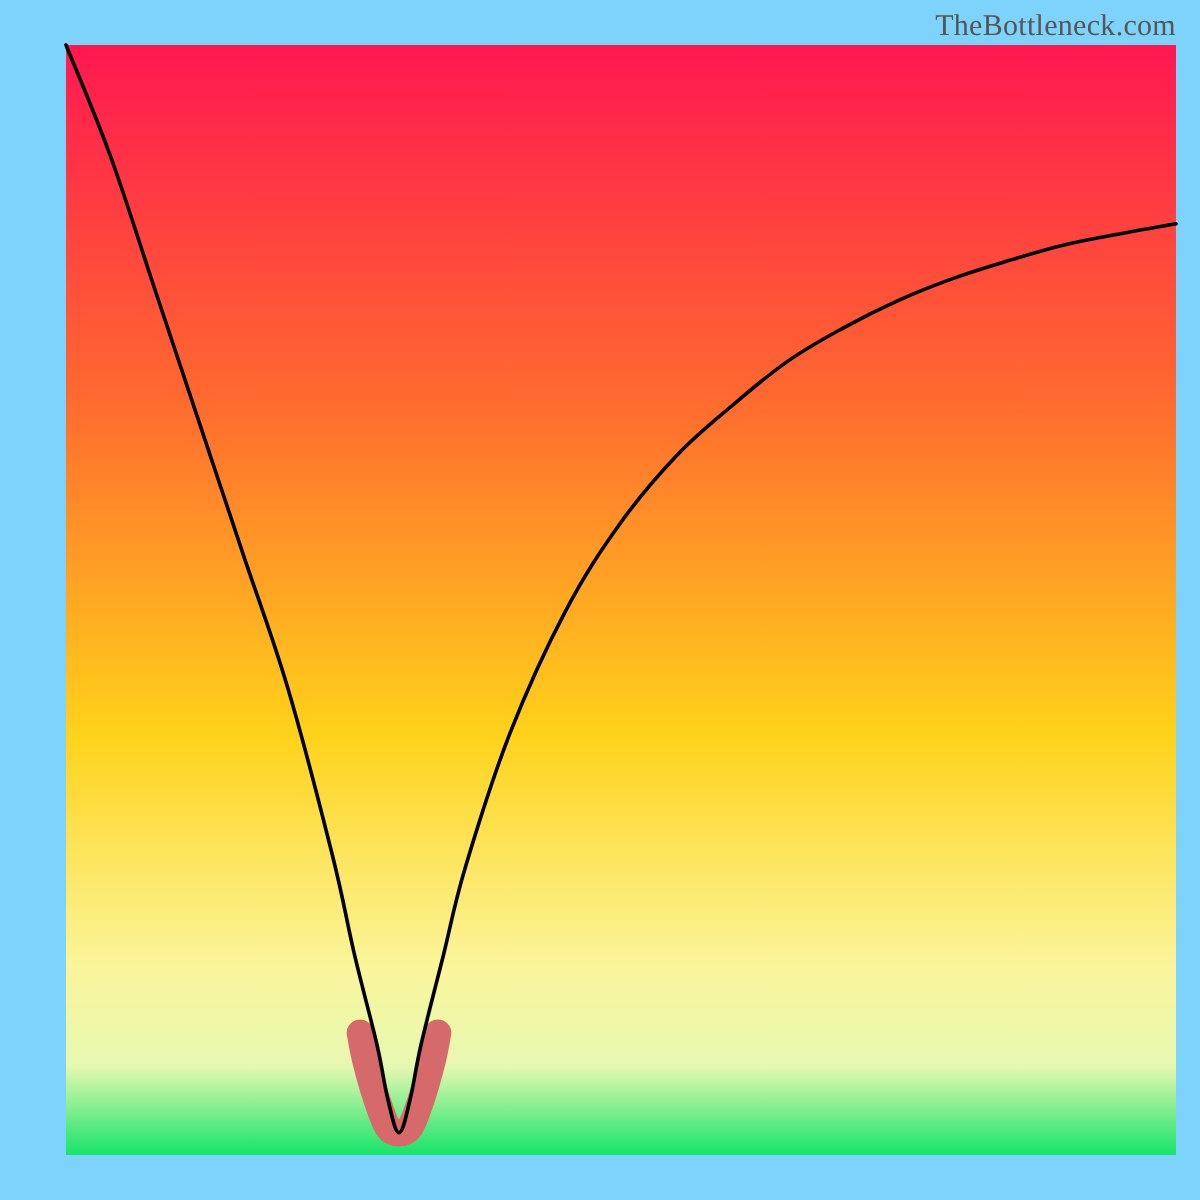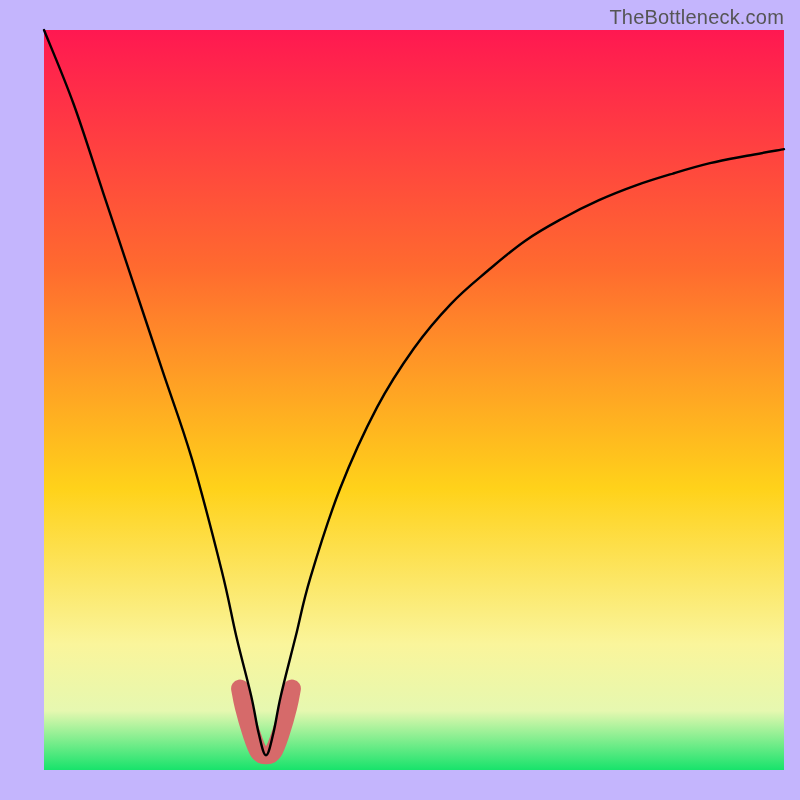--- a/index.html
+++ b/index.html
@@ -15,7 +15,8 @@
     position: absolute;
     left: 0; top: 0;
     width: 800px; height: 800px;
-    background: #c4b5fd;
+    background: #7dd3fc;
+    font-family: Liberation Serif, serif;
   }
   .plot-area {
     position: absolute;

